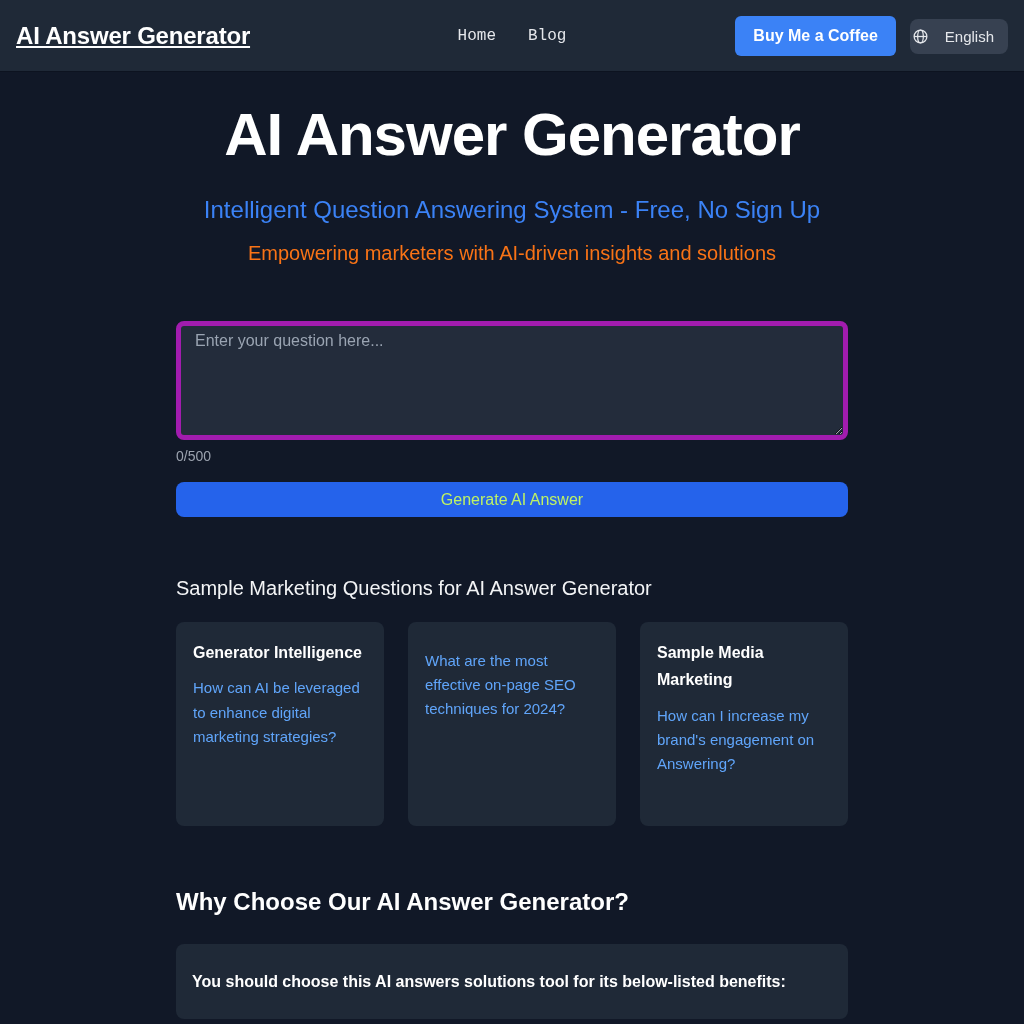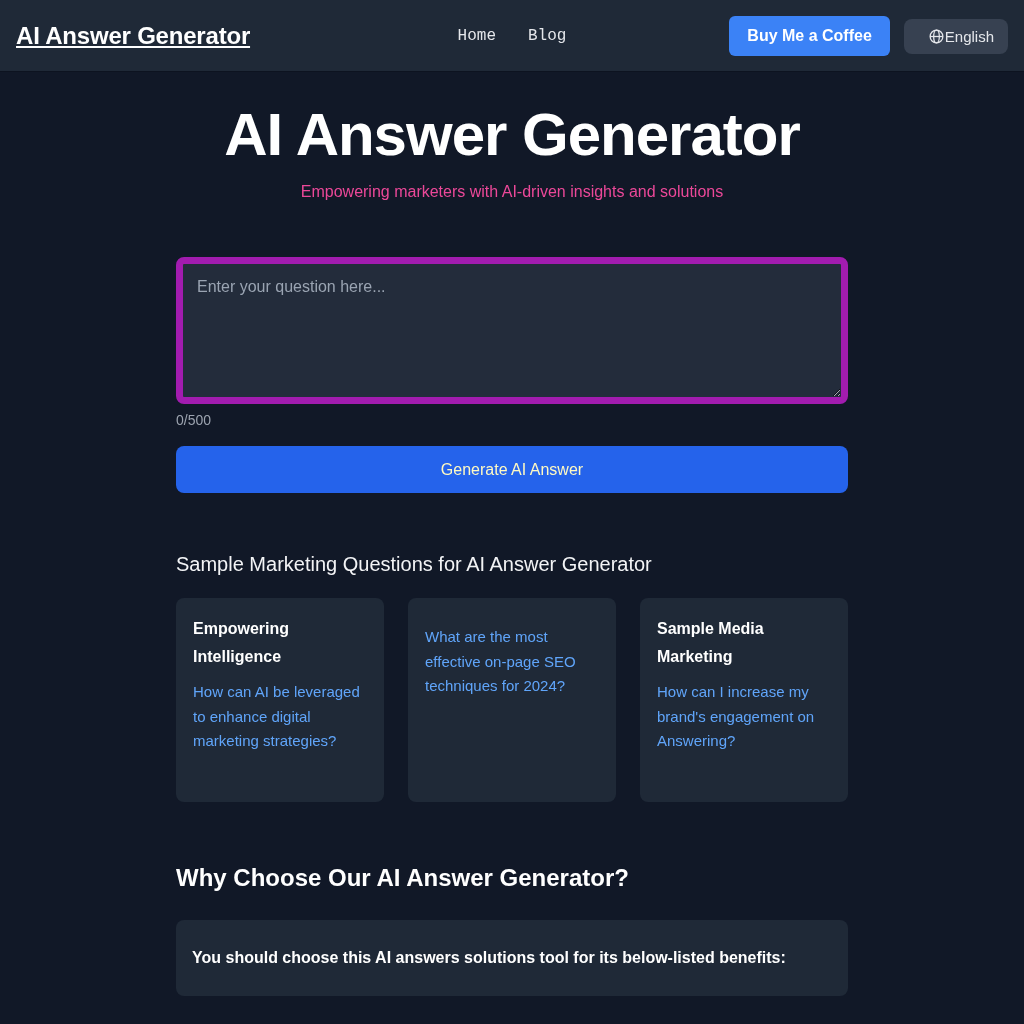--- a/index.html
+++ b/index.html
@@ -86,11 +86,11 @@
     font-size: 15px;
     border: none;
     border-radius: 8px;
-    padding: 9px 14px 9px 24px;
+    padding: 9px 14px 9px 2px;
     cursor: pointer;
     display: flex;
     align-items: center;
-    gap: 0;
+    gap: 16px;
     white-space: nowrap;
     font-family: "Liberation Sans", sans-serif;
   }

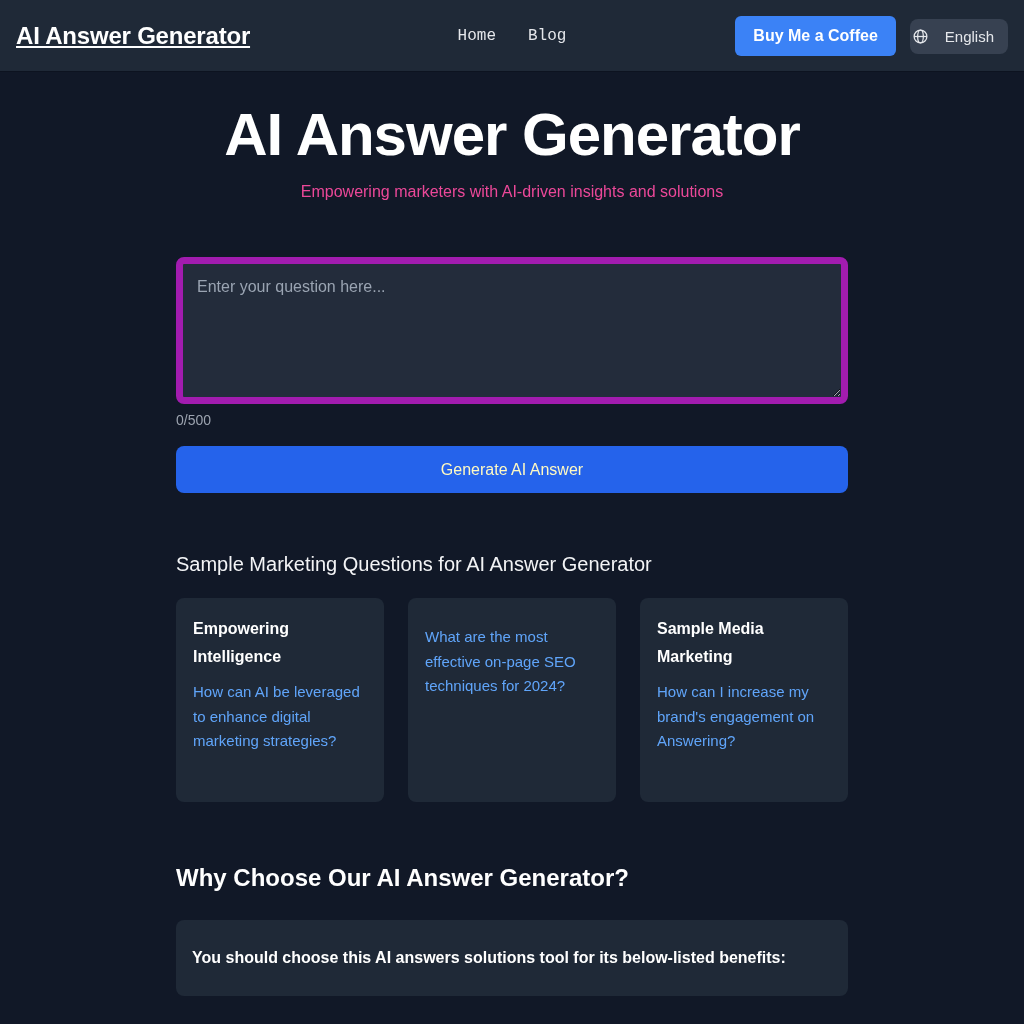--- a/index.html
+++ b/index.html
@@ -262,6 +262,7 @@
 
     <section class="hero">
       <h1 class="hero-title">AI Answer Generator</h1>
+      <h2 class="hero-subtitle">Intelligent Question Answering System - Free, No Sign Up</h2>
       <p class="hero-tagline">Empowering marketers with AI-driven insights and solutions</p>
     </section>
 

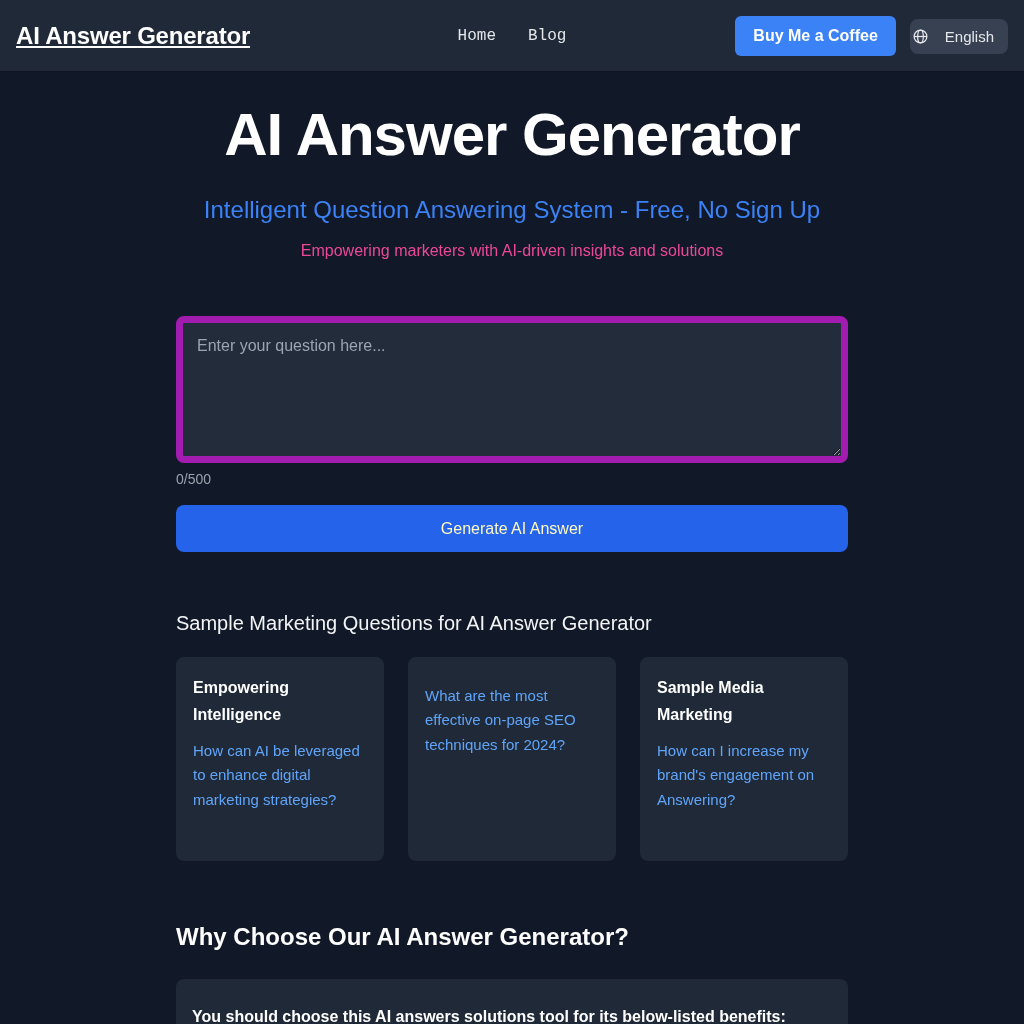--- a/index.html
+++ b/index.html
@@ -124,9 +124,9 @@
   }
   .hero-tagline {
     margin-top: 17px;
-    font-size: 16px;
-    line-height: 1.2;
-    color: #ec4899;
+    font-size: 20px;
+    line-height: 1.2;
+    color: #f97316;
   }
 
   

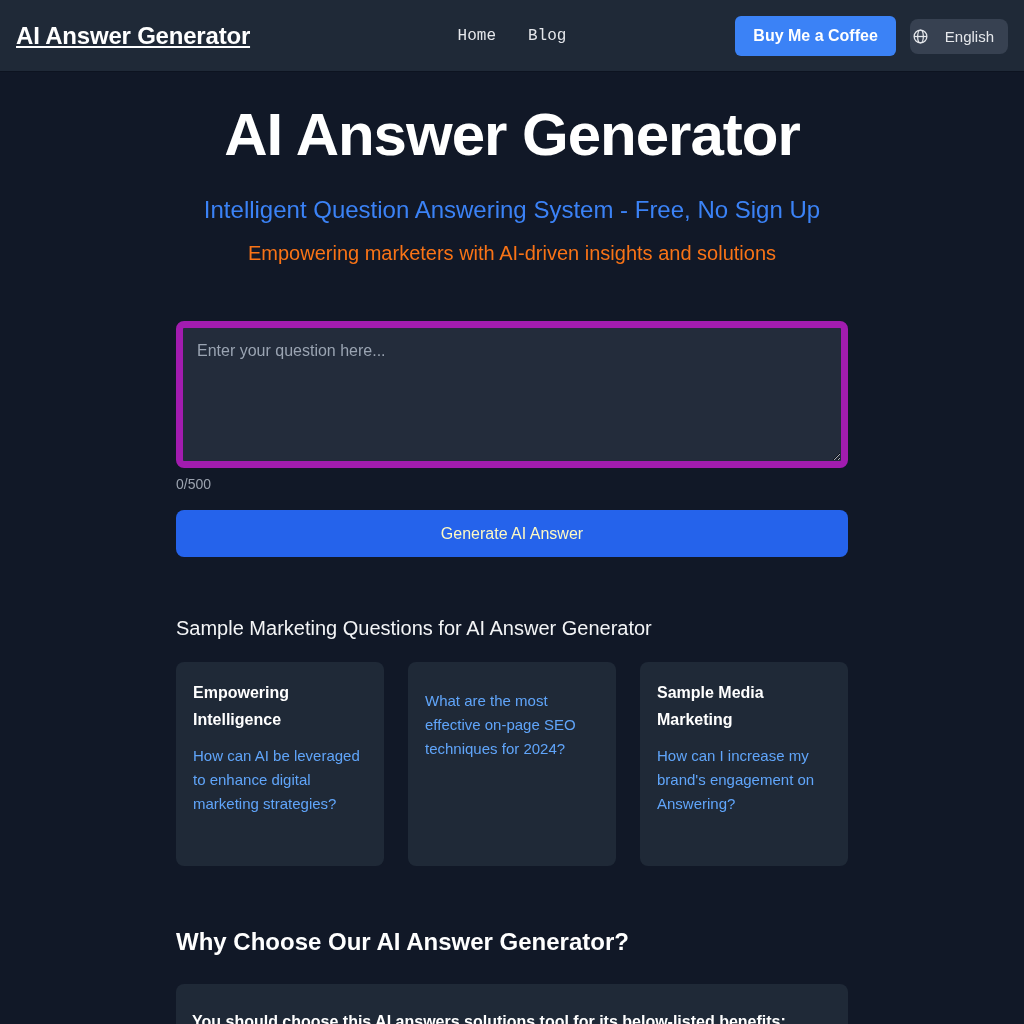--- a/index.html
+++ b/index.html
@@ -135,11 +135,11 @@
   .question-input {
     display: block;
     width: 100%;
-    height: 147px;
+    height: 119px;
     background: #232c3b;
-    border: 7px solid #a21caf;
-    border-radius: 8px;
-    padding: 12px 14px;
+    border: 5px solid #a21caf;
+    border-radius: 8px;
+    padding: 4px 14px;
     font-size: 16px;
     font-family: "Liberation Sans", sans-serif;
     color: #e5e7eb;

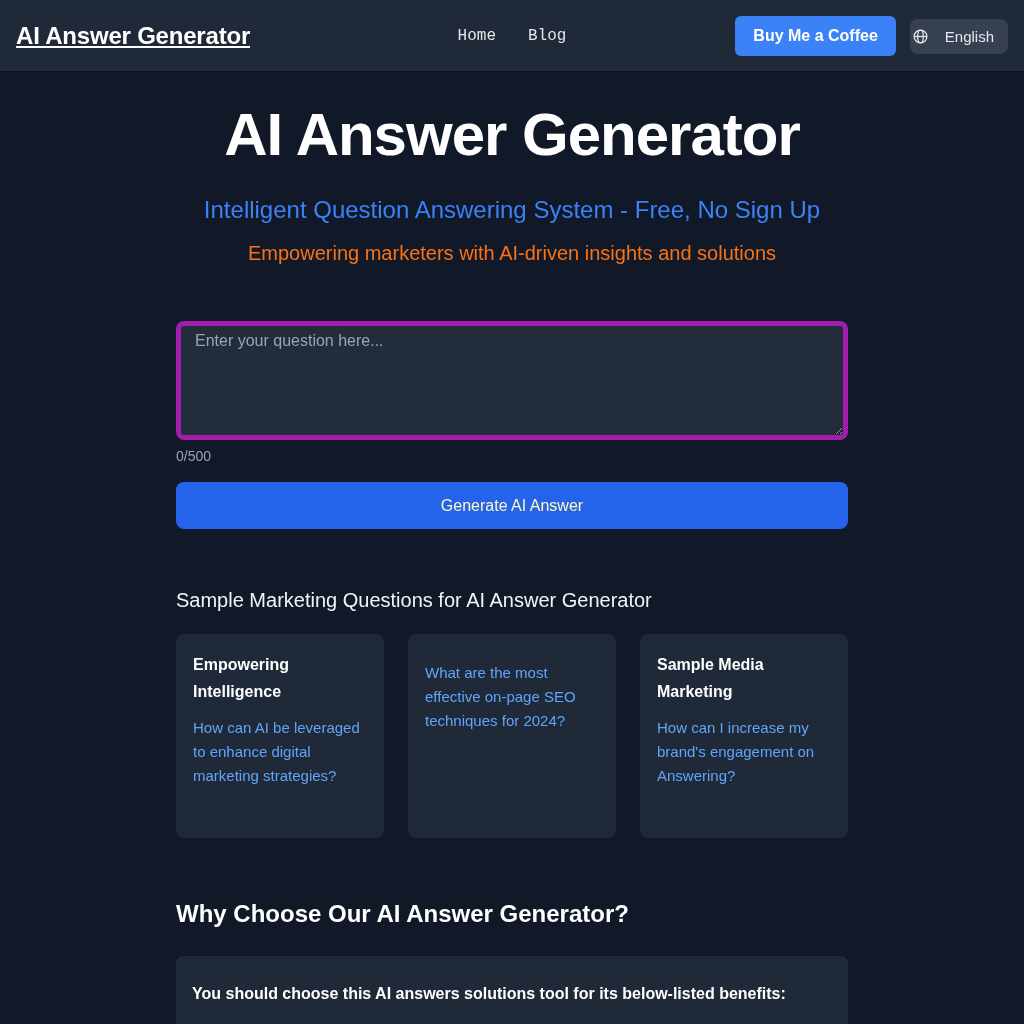--- a/index.html
+++ b/index.html
@@ -161,12 +161,12 @@
     width: 100%;
     margin-top: 18px;
     background: #2563eb;
-    color: #fef9c3;
+    color: #bef264;
     font-size: 16px;
     font-family: "Liberation Sans", sans-serif;
     border: none;
     border-radius: 8px;
-    padding: 14px 0;
+    padding: 8px 0;
     cursor: pointer;
     line-height: 1.2;
   }

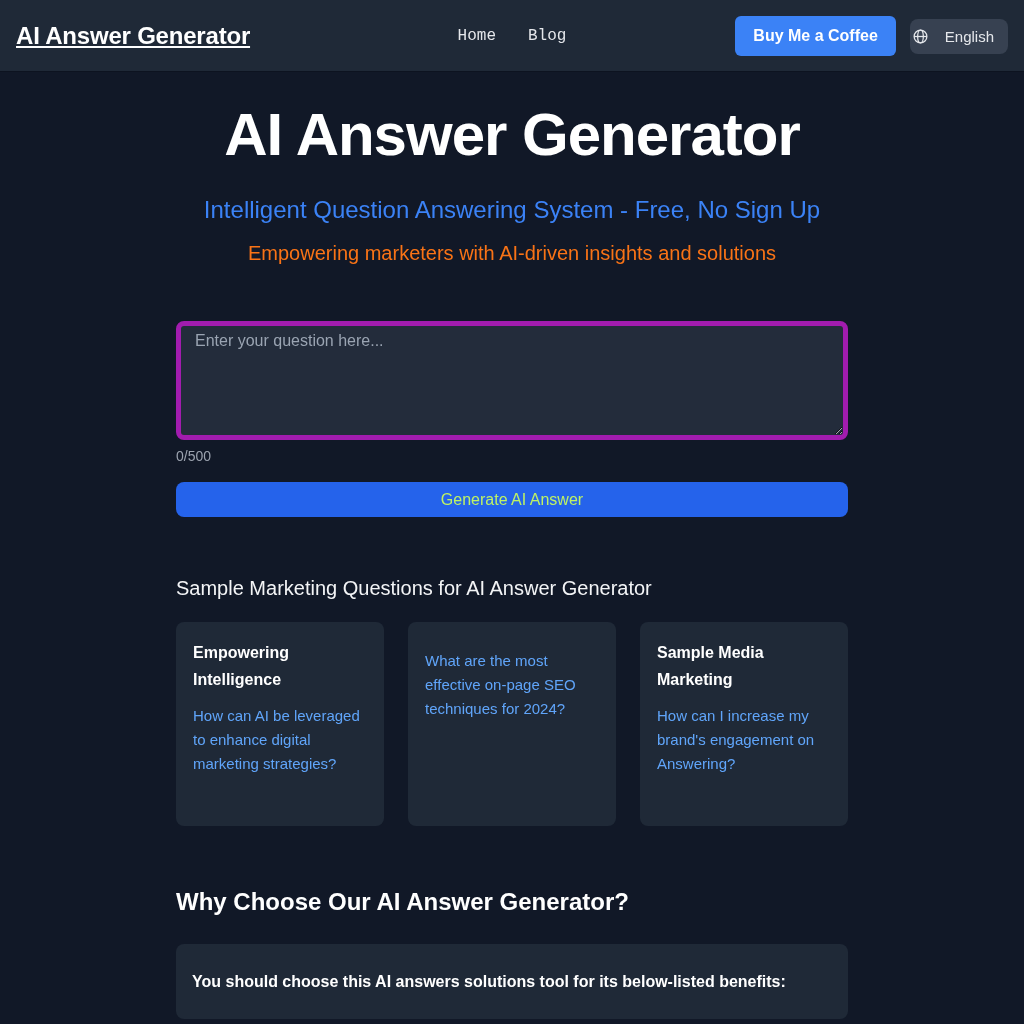--- a/index.html
+++ b/index.html
@@ -279,7 +279,7 @@
 
       <div class="sample-grid">
         <div class="sample-card">
-          <div class="sample-card-title">Empowering Intelligence</div>
+          <div class="sample-card-title">Generator Intelligence</div>
           <div class="sample-card-question">How can AI be leveraged to enhance digital marketing strategies?</div>
         </div>
         <div class="sample-card">

